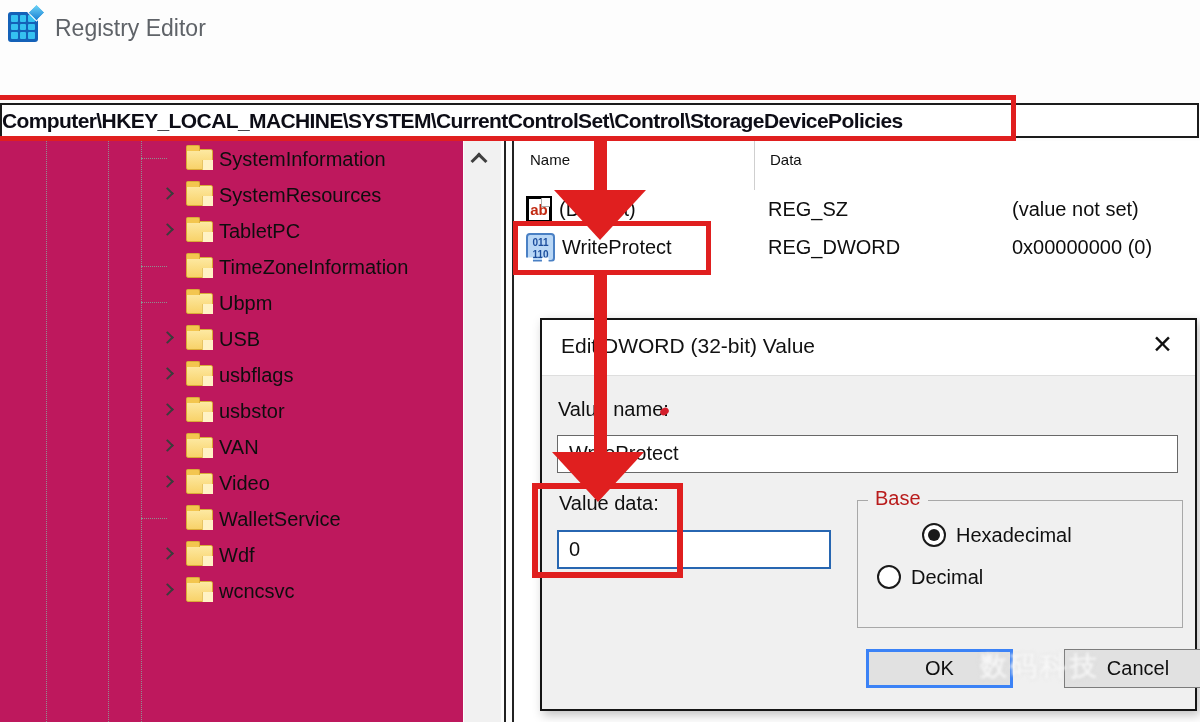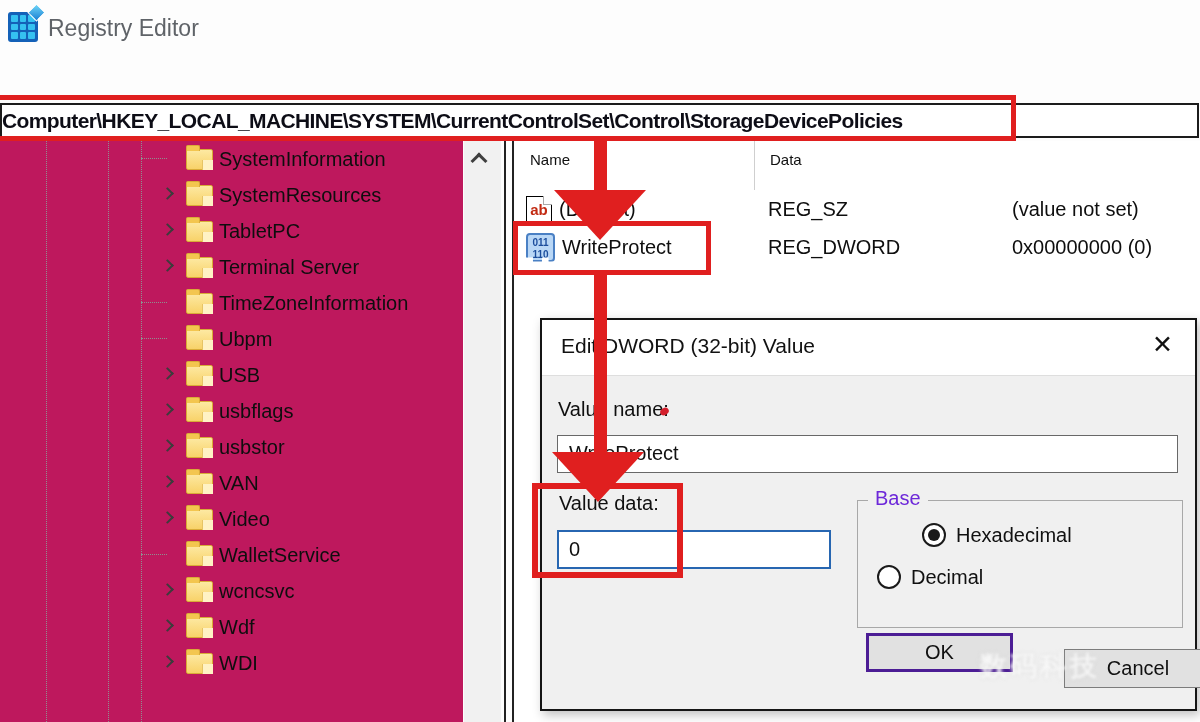--- a/index.html
+++ b/index.html
@@ -16,7 +16,7 @@
   .appicon .gem { position:absolute; right:-5px; top:-6px; width:13px; height:13px;
     background:linear-gradient(135deg,#6fd6f7,#1b7fd4); transform:rotate(45deg);
     border:1px solid #fdfdfd; }
-  .apptitle { position:absolute; left:48px; top:15px; font-size:23px; color:#5f6368; }
+  .apptitle { position:absolute; left:55px; top:15px; font-size:23px; color:#5f6368; }
 
   
   .menubar { position:absolute; left:0; top:58px; width:1200px; height:38px; display:flex; }

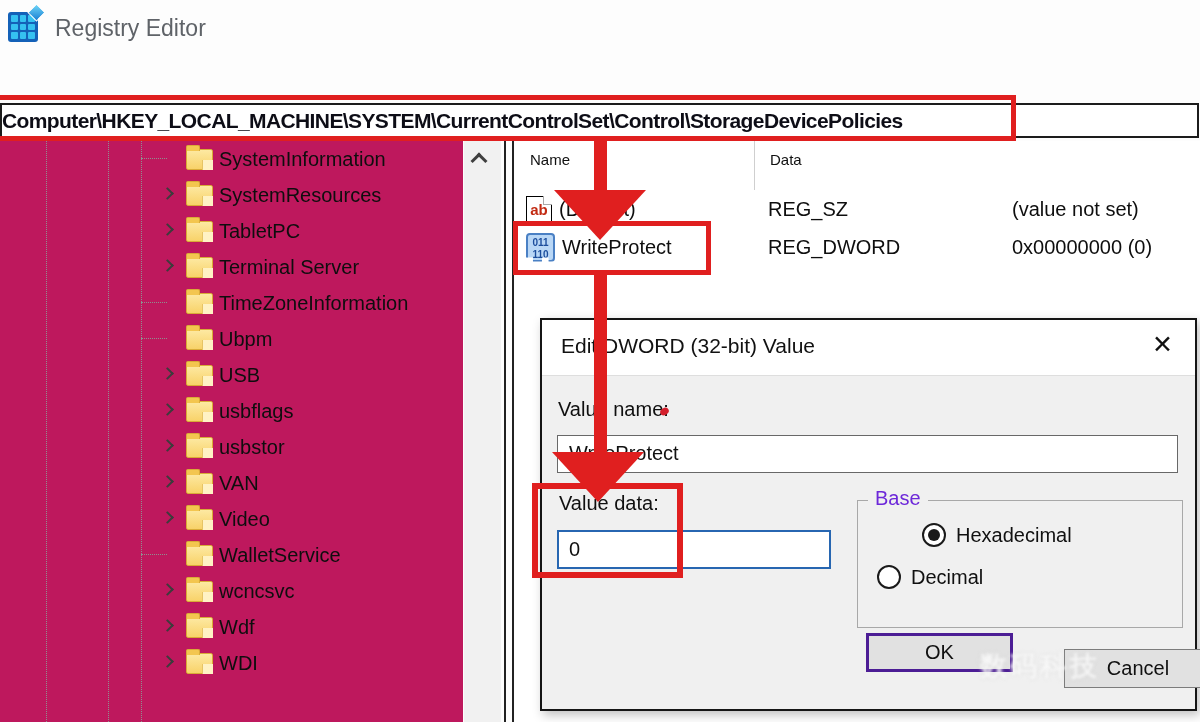--- a/index.html
+++ b/index.html
@@ -67,7 +67,7 @@
   .cell.c1 { width:240px; display:flex; align-items:center; padding-left:11px; }
   .cell.c2 { width:242px; padding-left:13px; }
   .cell.c3 { width:200px; padding-left:15px; }
-  .ic-ab { position:relative; width:26px; height:27px; background:#fff; border:1px solid #000000;
+  .ic-ab { position:relative; width:26px; height:27px; background:#fff; border:3px solid #000000;
     margin-right:7px; flex:0 0 26px; font-weight:bold; color:#c22a12; font-size:15px;
     display:flex; align-items:center; justify-content:center; }
   .ic-ab:before { content:""; position:absolute; right:-1px; top:-1px; width:8px; height:8px;

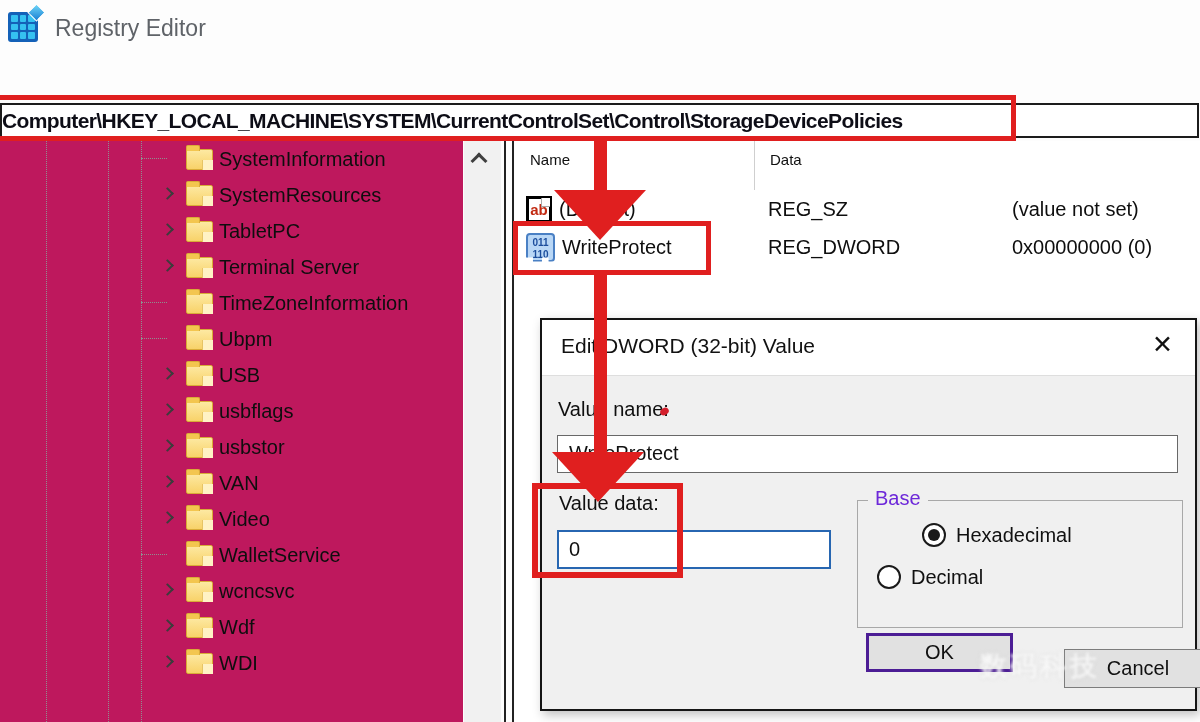--- a/index.html
+++ b/index.html
@@ -171,13 +171,6 @@
     </div>
     <div class="trow">
       <span class="twist">
-          <span class="chev"></span>
-        </span>
-      <span class="folder"></span>
-      <span class="tlabel">Terminal Server</span>
-    </div>
-    <div class="trow">
-      <span class="twist">
           <span class="stub"></span>
         </span>
       <span class="folder"></span>

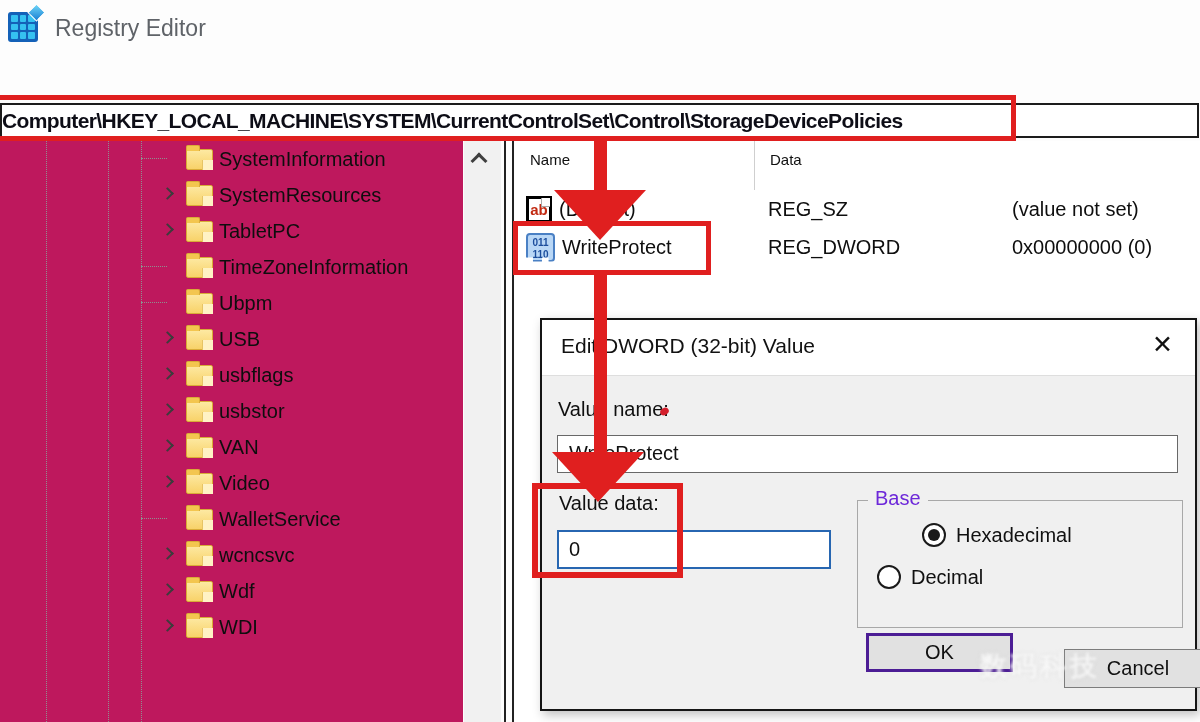--- a/index.html
+++ b/index.html
@@ -93,7 +93,7 @@
   .basebox { position:absolute; left:315px; top:180px; width:326px; height:128px;
     border:1px solid #a8a8a8; }
   .basebox .legend { position:absolute; left:10px; top:-14px; background:#f0f0f0;
-    padding:0 7px; font-size:20px; color:#6d28d9; }
+    padding:0 7px; font-size:20px; color:#b91c1c; }
   .radiorow { position:absolute; display:flex; align-items:center; gap:10px; }
   .radio { width:24px; height:24px; border:2px solid #1a1a1a; border-radius:50%; background:#fff;
     display:flex; align-items:center; justify-content:center; }

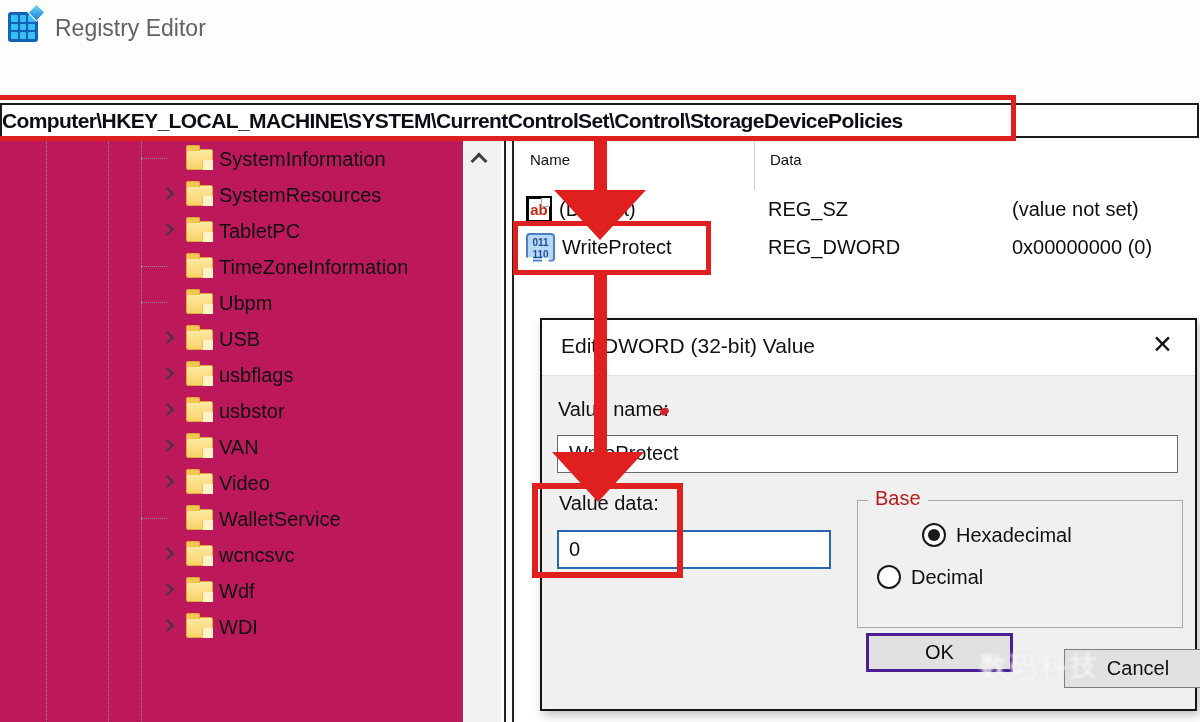--- a/index.html
+++ b/index.html
@@ -230,14 +230,14 @@
           <span class="chev"></span>
         </span>
       <span class="folder"></span>
+      <span class="tlabel">Wdf</span>
+    </div>
+    <div class="trow">
+      <span class="twist">
+          <span class="chev"></span>
+        </span>
+      <span class="folder"></span>
       <span class="tlabel">wcncsvc</span>
-    </div>
-    <div class="trow">
-      <span class="twist">
-          <span class="chev"></span>
-        </span>
-      <span class="folder"></span>
-      <span class="tlabel">Wdf</span>
     </div>
     <div class="trow">
       <span class="twist">

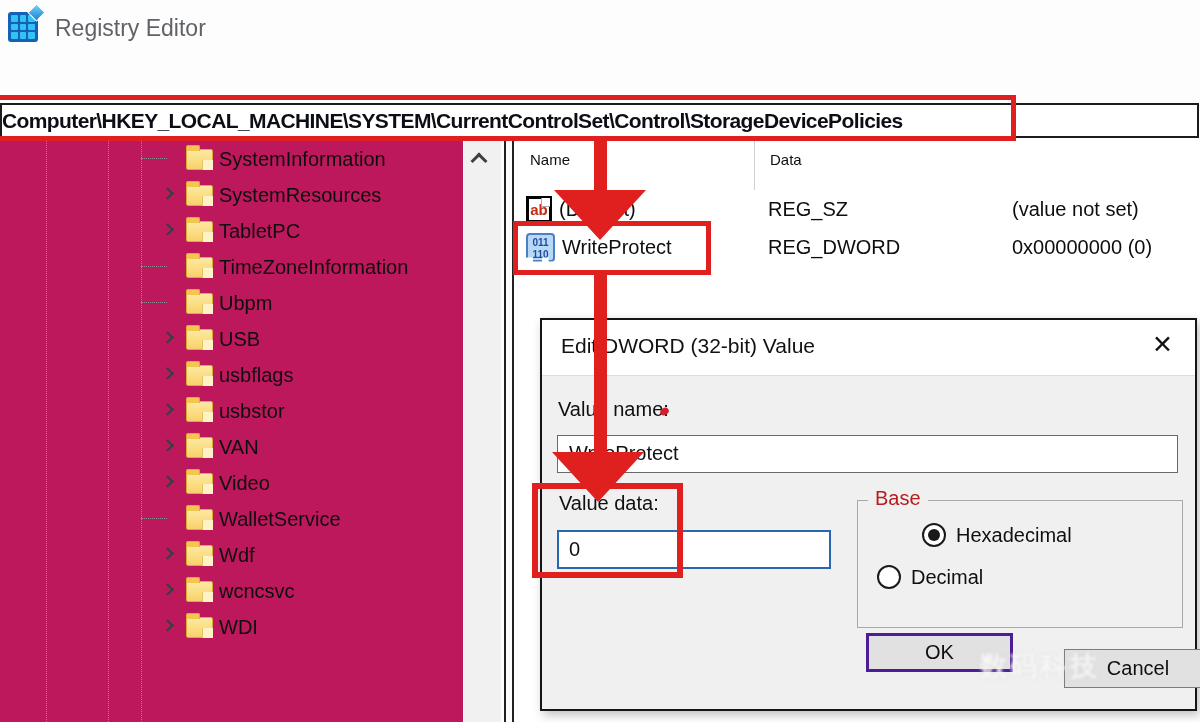--- a/index.html
+++ b/index.html
@@ -239,13 +239,6 @@
       <span class="folder"></span>
       <span class="tlabel">wcncsvc</span>
     </div>
-    <div class="trow">
-      <span class="twist">
-          <span class="chev"></span>
-        </span>
-      <span class="folder"></span>
-      <span class="tlabel">WDI</span>
-    </div>
   </div>
 
   <div class="vscroll">

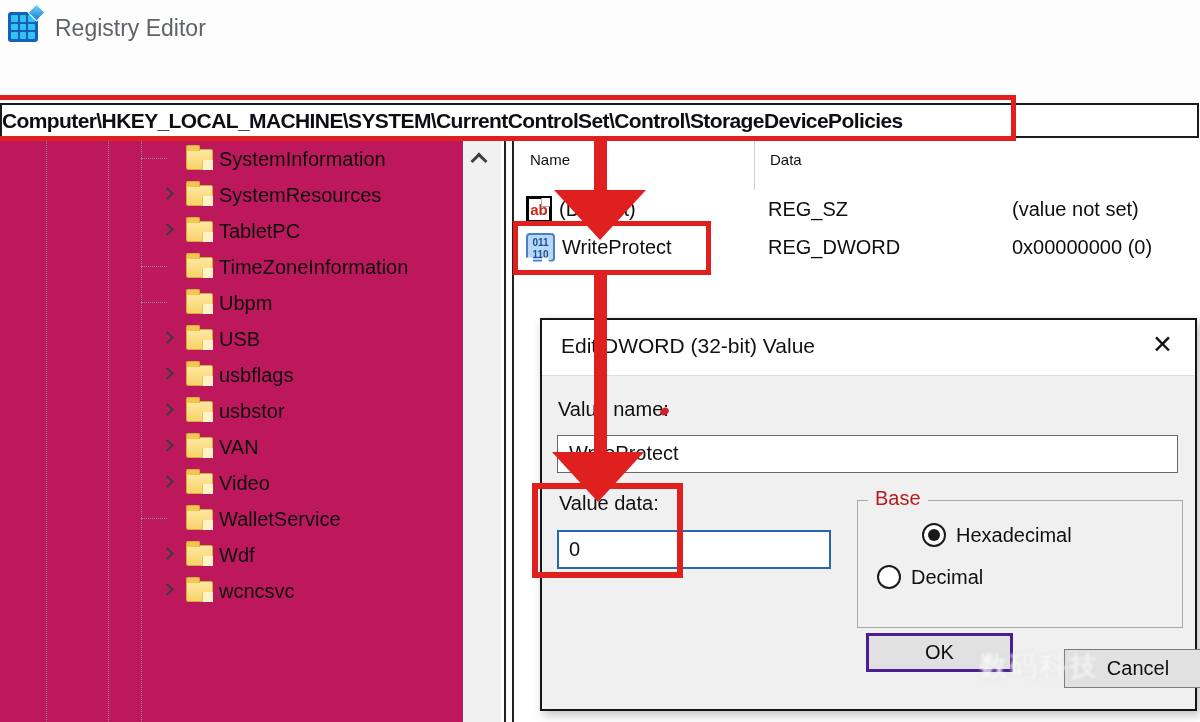--- a/index.html
+++ b/index.html
@@ -101,7 +101,7 @@
   .rlabel { font-size:20px; color:#101010; }
   .btn { position:absolute; height:39px; background:#e1e1e1; font-size:20px; color:#101010;
     display:flex; align-items:center; justify-content:center; }
-  .btn.ok { left:324px; top:313px; width:147px; border:3px solid #4c1d95; }
+  .btn.ok { left:324px; top:329px; width:147px; border:3px solid #3b82f6; }
   .btn.cancel { left:522px; top:329px; width:148px; border:1px solid #7c7c7c; }
 
   

